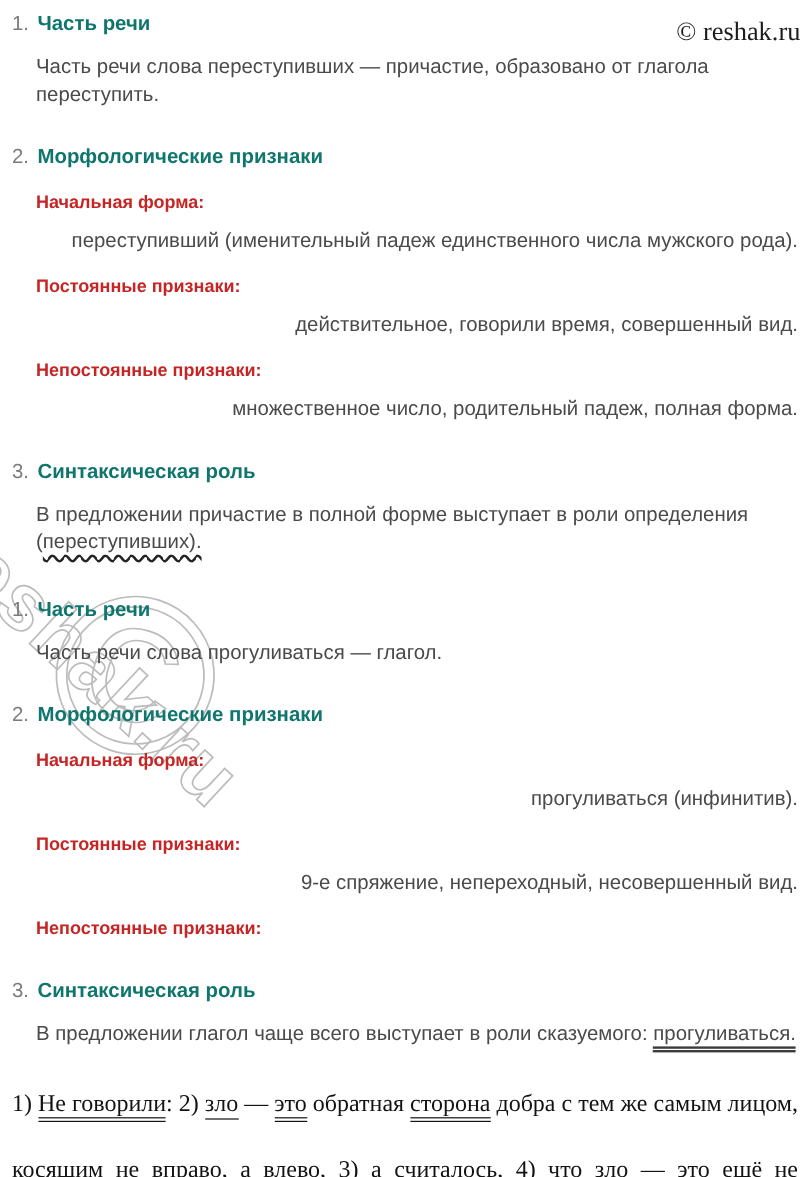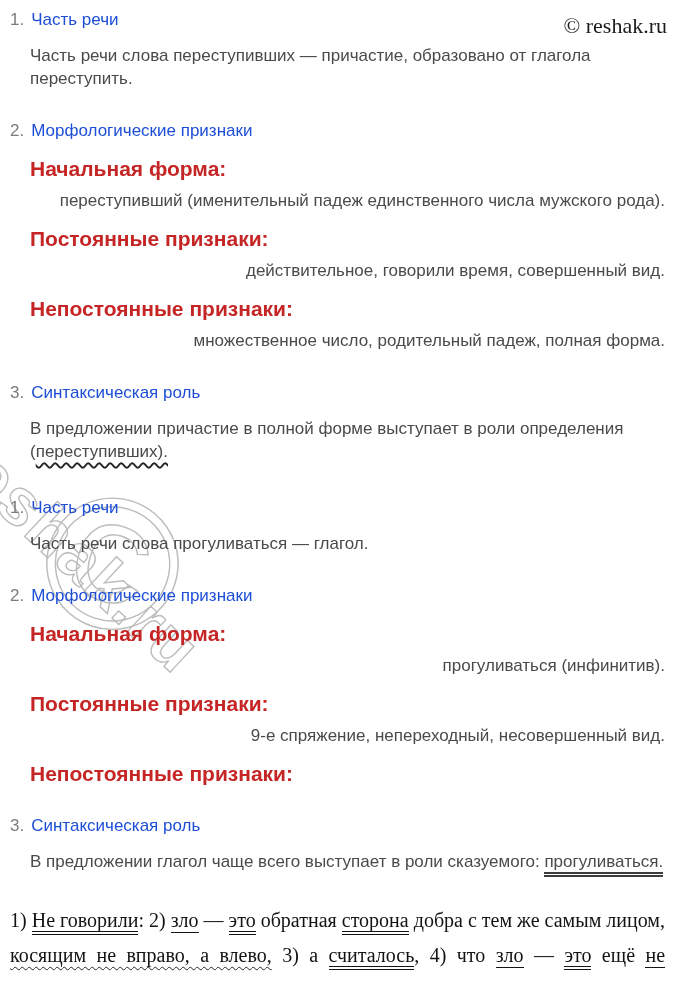--- a/index.html
+++ b/index.html
@@ -23,7 +23,7 @@
   .hrow{margin:30px 0 13px;font-size:17px;line-height:22px;}
   .item:first-child .hrow{margin-top:9px;}
   .num{color:#7b7b7b;margin-right:7px;}
-  .htxt{color:#1d4ed8;font-weight:normal;}
+  .htxt{color:#0f766e;font-weight:bold;}
   .body{margin:0 0 0 20px;font-size:17px;line-height:23px;color:#4a4a4a;}
   .lab{margin:16px 0 9px 20px;font-size:21px;line-height:22px;font-weight:bold;color:#c52525;}
   .pair .body{margin-bottom:4px;text-align:right;}

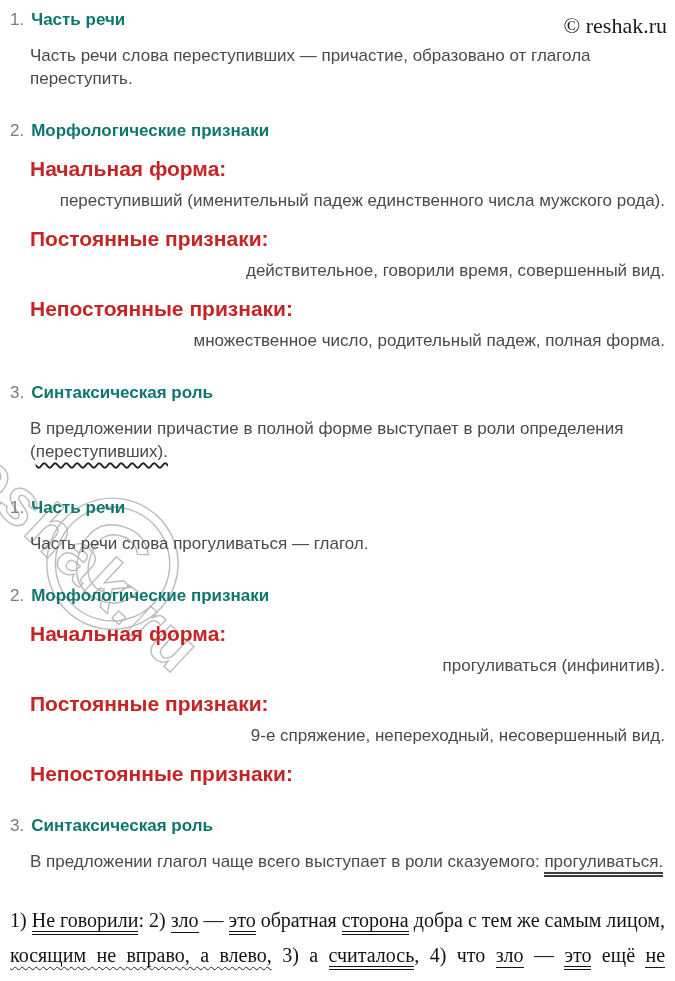--- a/index.html
+++ b/index.html
@@ -25,7 +25,7 @@
   .num{color:#7b7b7b;margin-right:7px;}
   .htxt{color:#0f766e;font-weight:bold;}
   .body{margin:0 0 0 20px;font-size:17px;line-height:23px;color:#4a4a4a;}
-  .lab{margin:16px 0 9px 20px;font-size:21px;line-height:22px;font-weight:bold;color:#c52525;}
+  .lab{margin:16px 0 9px 20px;font-size:15px;line-height:22px;font-weight:bold;color:#c52525;}
   .pair .body{margin-bottom:4px;text-align:right;}
   .role .u-wavy{
     text-decoration-line:underline;text-decoration-style:wavy;

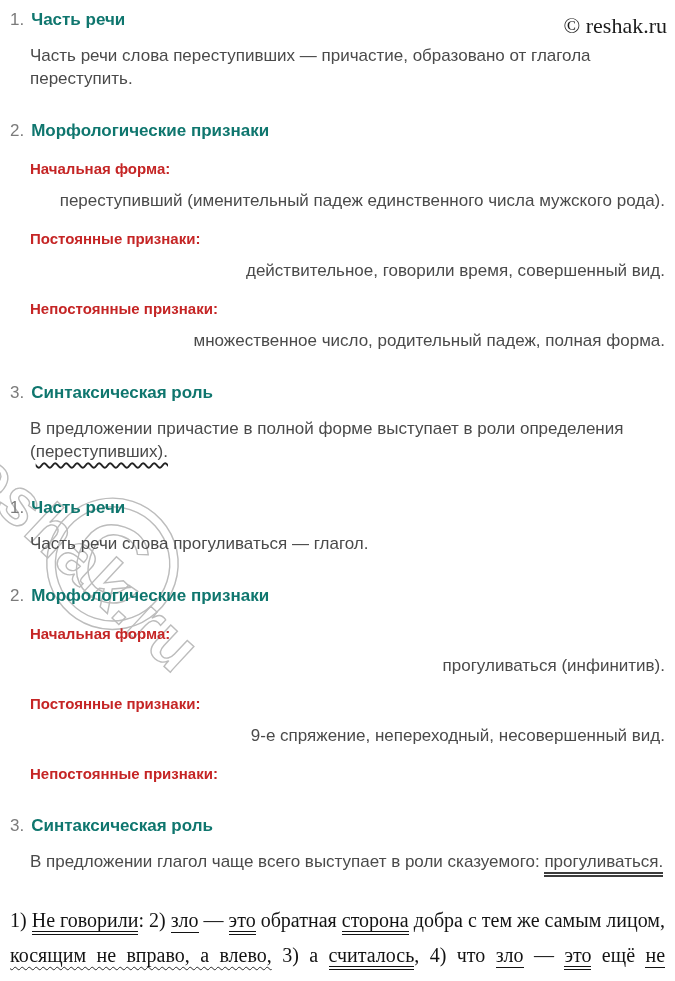--- a/index.html
+++ b/index.html
@@ -37,7 +37,7 @@
     position:relative;z-index:1;margin-top:30px;
     font-family:"Liberation Serif",serif;font-size:20px;color:#131313;line-height:35px;
   }
-  .sline{width:100%;}
+  .sline{width:100%;margin-top:20px;}
   .sline.j{text-align:justify;text-align-last:justify;}
   .sentence .u-single{border-bottom:1.6px solid #131313;padding-bottom:1px;}
   .sentence .u-double{border-bottom:4.5px double #131313;}

